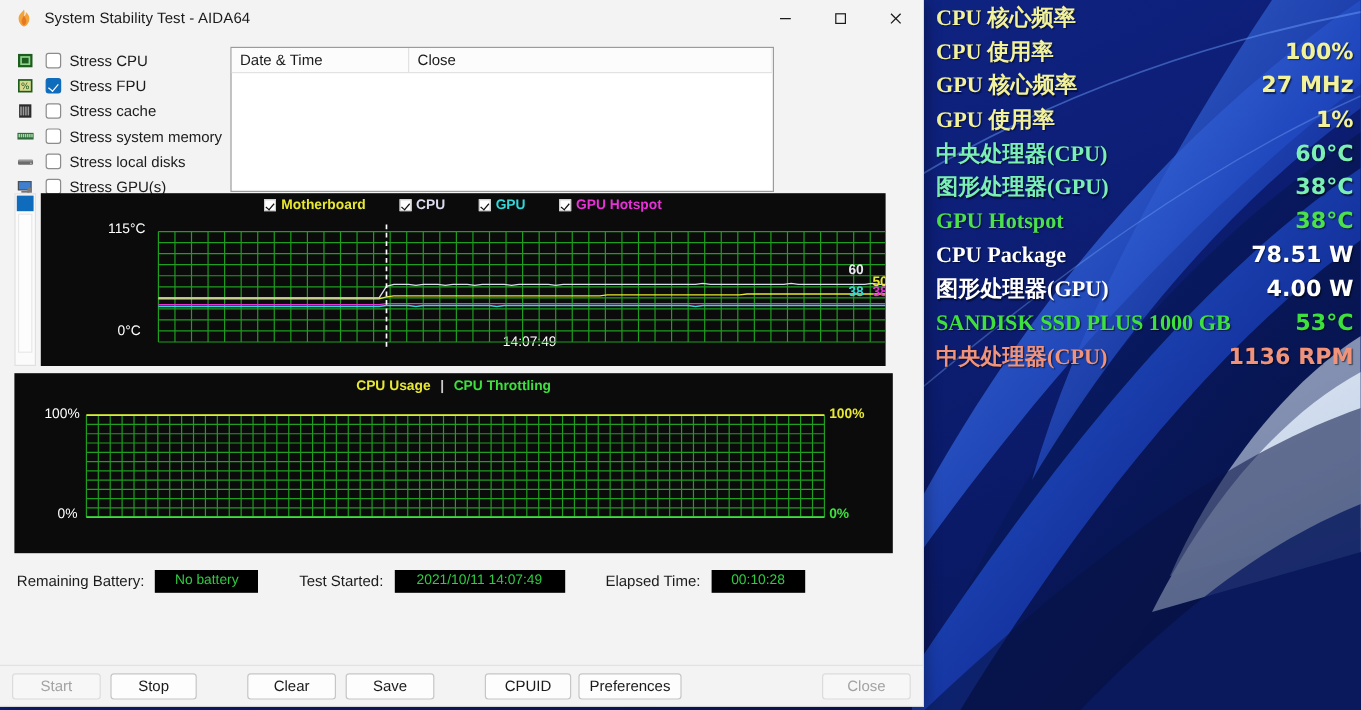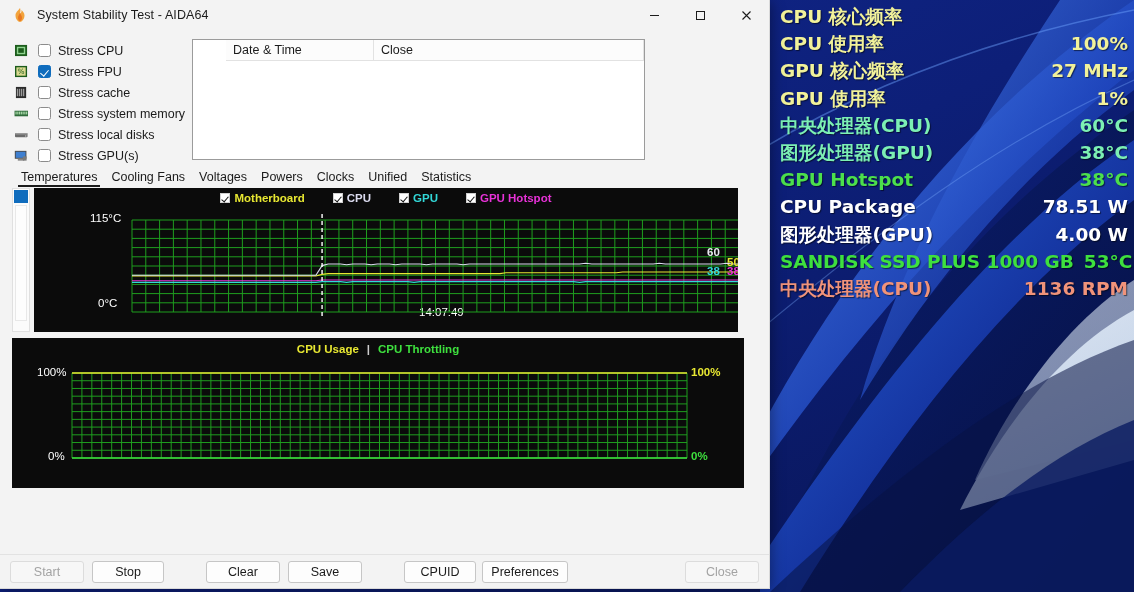--- a/index.html
+++ b/index.html
@@ -174,7 +174,7 @@
     text-shadow:1px 1px 1px rgba(0,0,0,.55);
   }
   .osd-row { display:flex; justify-content:space-between; align-items:baseline; gap:10px; }
-  .osd-row .k { white-space:nowrap; }
+  .osd-row .k { white-space:nowrap;font-family:Liberation Serif, serif; }
   .osd-row .v { white-space:nowrap; text-align:right; }
 </style>
 </head>

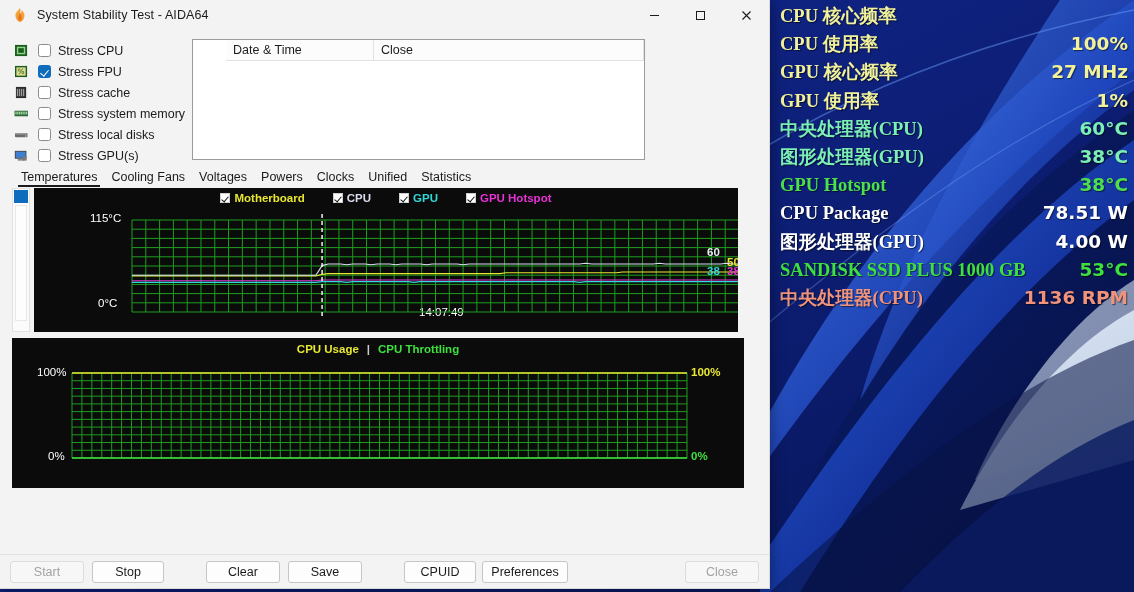--- a/index.html
+++ b/index.html
@@ -73,7 +73,7 @@
   
   #loggrid {
     flex:1; margin-right:116px; border:1px solid #9b9b9b; background:#fff;
-    display:flex; flex-direction:column; overflow:hidden;padding-left:33px;
+    display:flex; flex-direction:column; overflow:hidden;
   }
   #loggrid .hdr { display:flex; height:21px; background:#fcfcfc; border-bottom:1px solid #e2e2e2; }
   #loggrid .hdr > div {

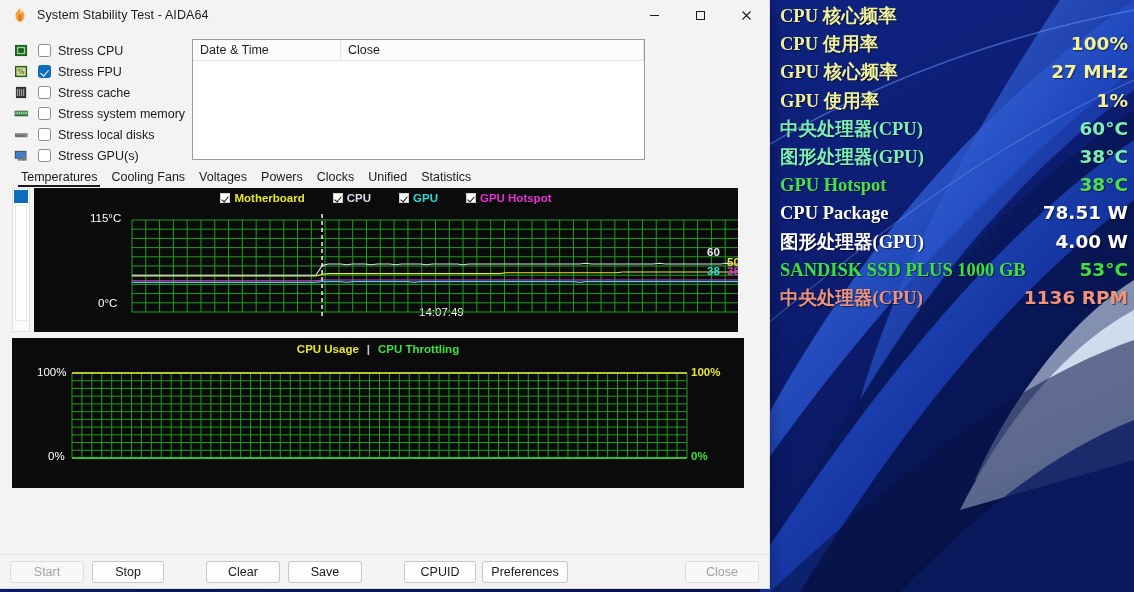--- a/index.html
+++ b/index.html
@@ -378,15 +378,6 @@
       </div>
     </div>
 
-    <div id="tabs">
-        <div class="tab active">Temperatures</div>
-        <div class="tab">Cooling Fans</div>
-        <div class="tab">Voltages</div>
-        <div class="tab">Powers</div>
-        <div class="tab">Clocks</div>
-        <div class="tab">Unified</div>
-        <div class="tab">Statistics</div>
-      </div>
 
     <div id="graphs">
 

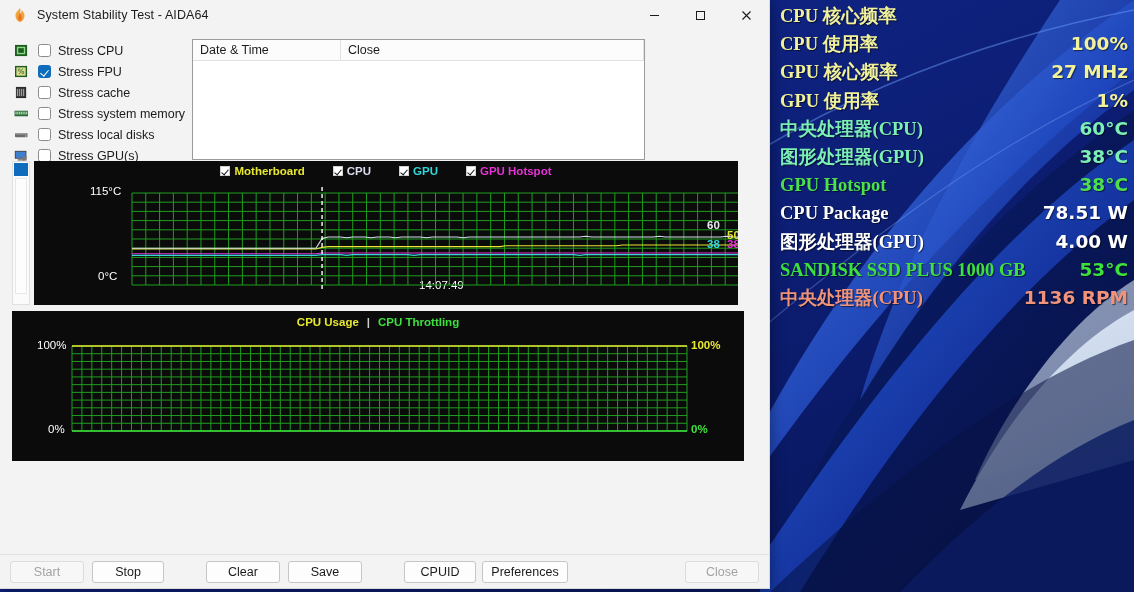--- a/index.html
+++ b/index.html
@@ -575,6 +575,14 @@
       <div class="vlabels" id="cpu-r-bot" style="left:679px; top:112px; color:#3ee03e;">0%</div>
     </div>
 
+    <div id="statusrow">
+      <span class="st-lbl">Remaining Battery:</span>
+      <span class="st-box" style="min-width:86px;">No battery</span>
+      <span class="st-lbl">Test Started:</span>
+      <span class="st-box" style="min-width:142px;">2021/10/11 14:07:49</span>
+      <span class="st-lbl">Elapsed Time:</span>
+      <span class="st-box" style="min-width:78px; margin-right:0;">00:10:28</span>
+    </div>
   </div>
 
   <div id="btnbar">

